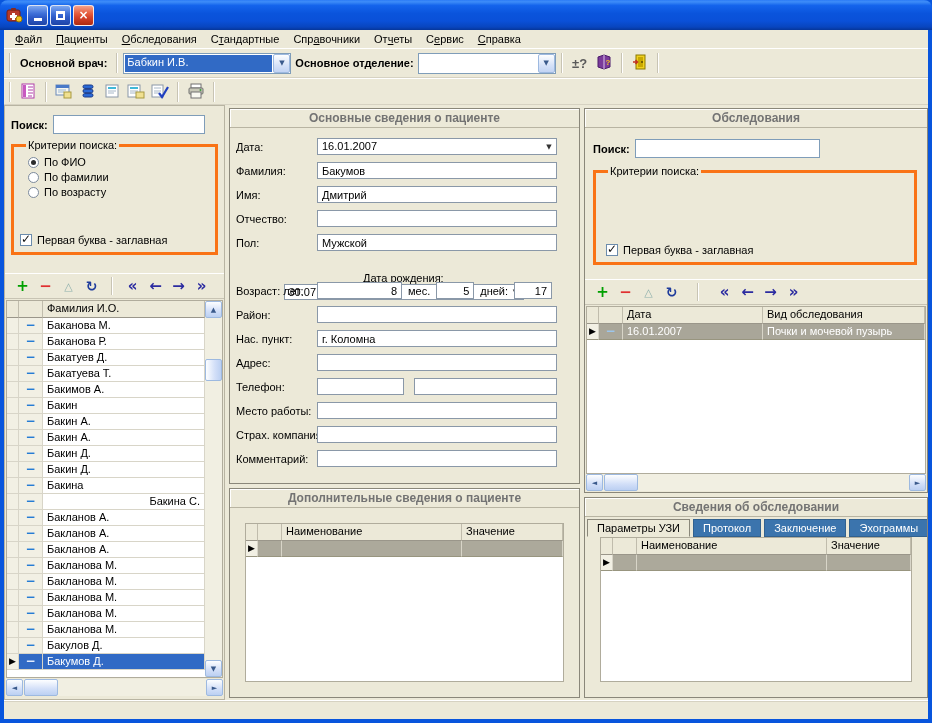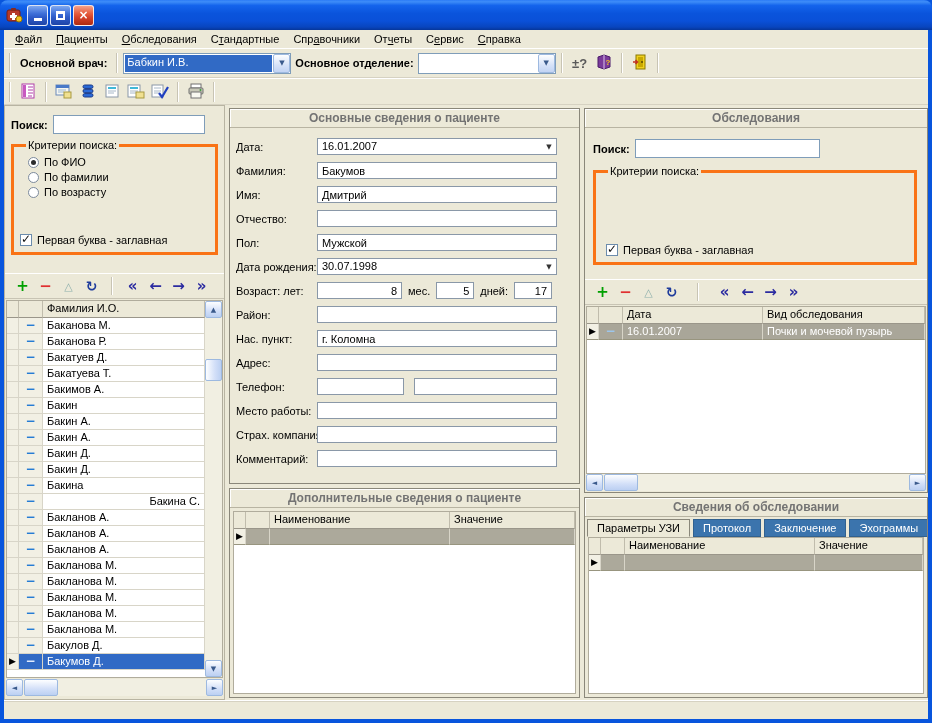--- a/index.html
+++ b/index.html
@@ -508,7 +508,7 @@
                 <span class="flabel">Пол:</span>
                 <input class="finput fmain" value="Мужской" style="">
               </div>
-              <div class="frow" style="top: 125px;">
+              <div class="frow" style="top: 140px; flex-direction: column;">
                 <span class="flabel">Дата рождения:</span>
                 <span class="fcombo">
                   <span class="cv">30.07.1998</span>

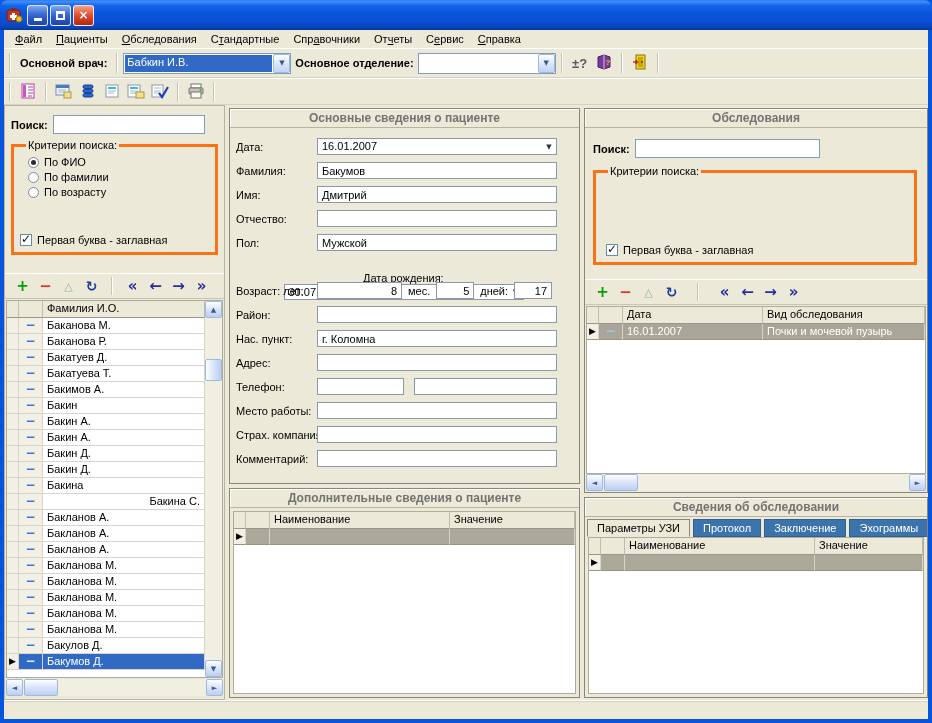--- a/index.html
+++ b/index.html
@@ -123,7 +123,7 @@
   .inlbl { padding:0 6px; white-space:nowrap; }
 
   .box-additional { position:absolute; left:0; top:383px; width:351px; bottom:2px; display:flex; flex-direction:column; }
-  .tbl { flex:1; display:flex; flex-direction:column; background:#fff; margin:3px; border:1px solid #B0AC9C; }
+  .tbl { flex:1; display:flex; flex-direction:column; background:#fff; margin:15px; border:1px solid #B0AC9C; }
   .grayrow { background:#ACA99B; }
   .grayrow .gcell { background:#ACA99B; color:#fff; border-bottom-color:#98957F; }
   .grayrow .mk1 { background:#F2F0E4; color:#000; }

